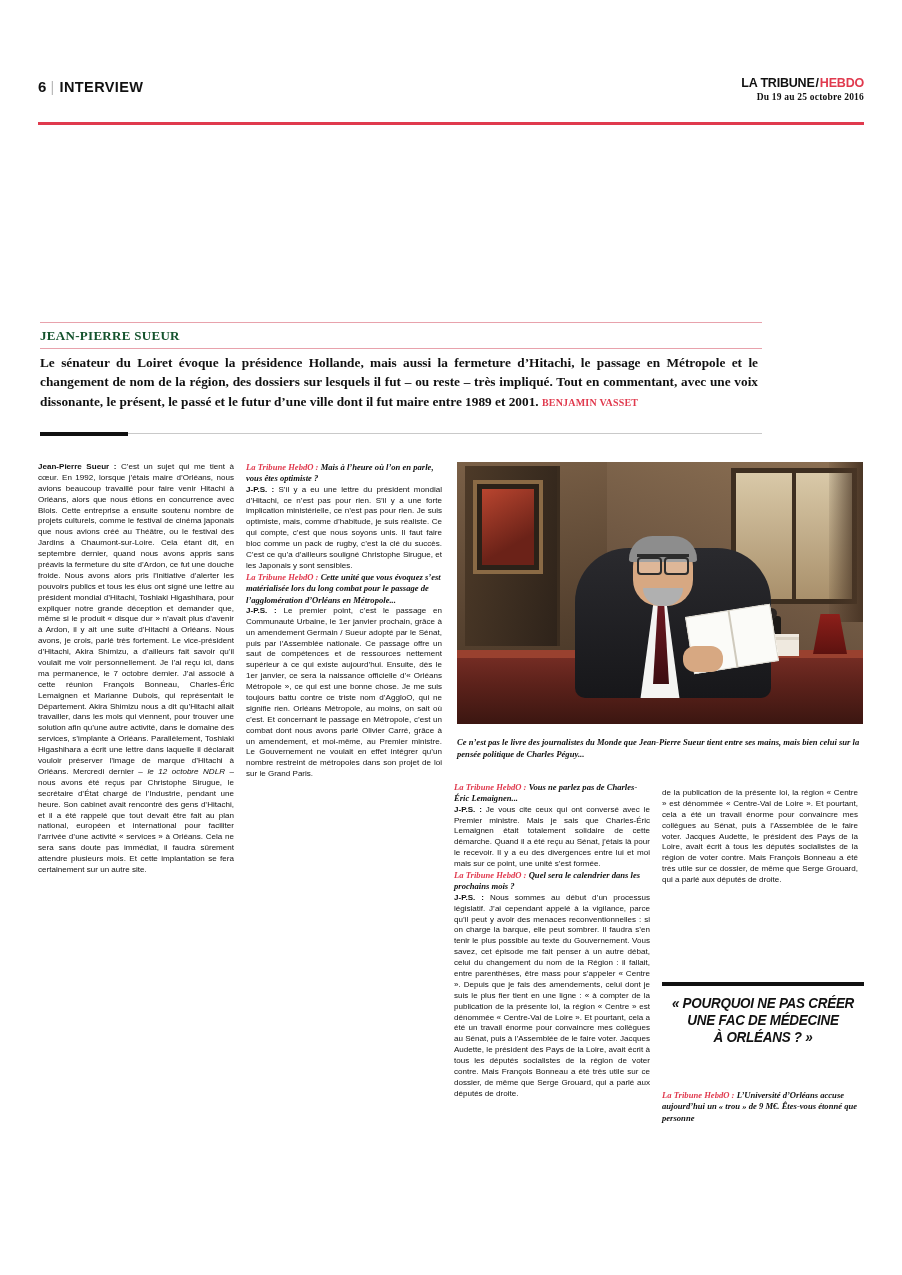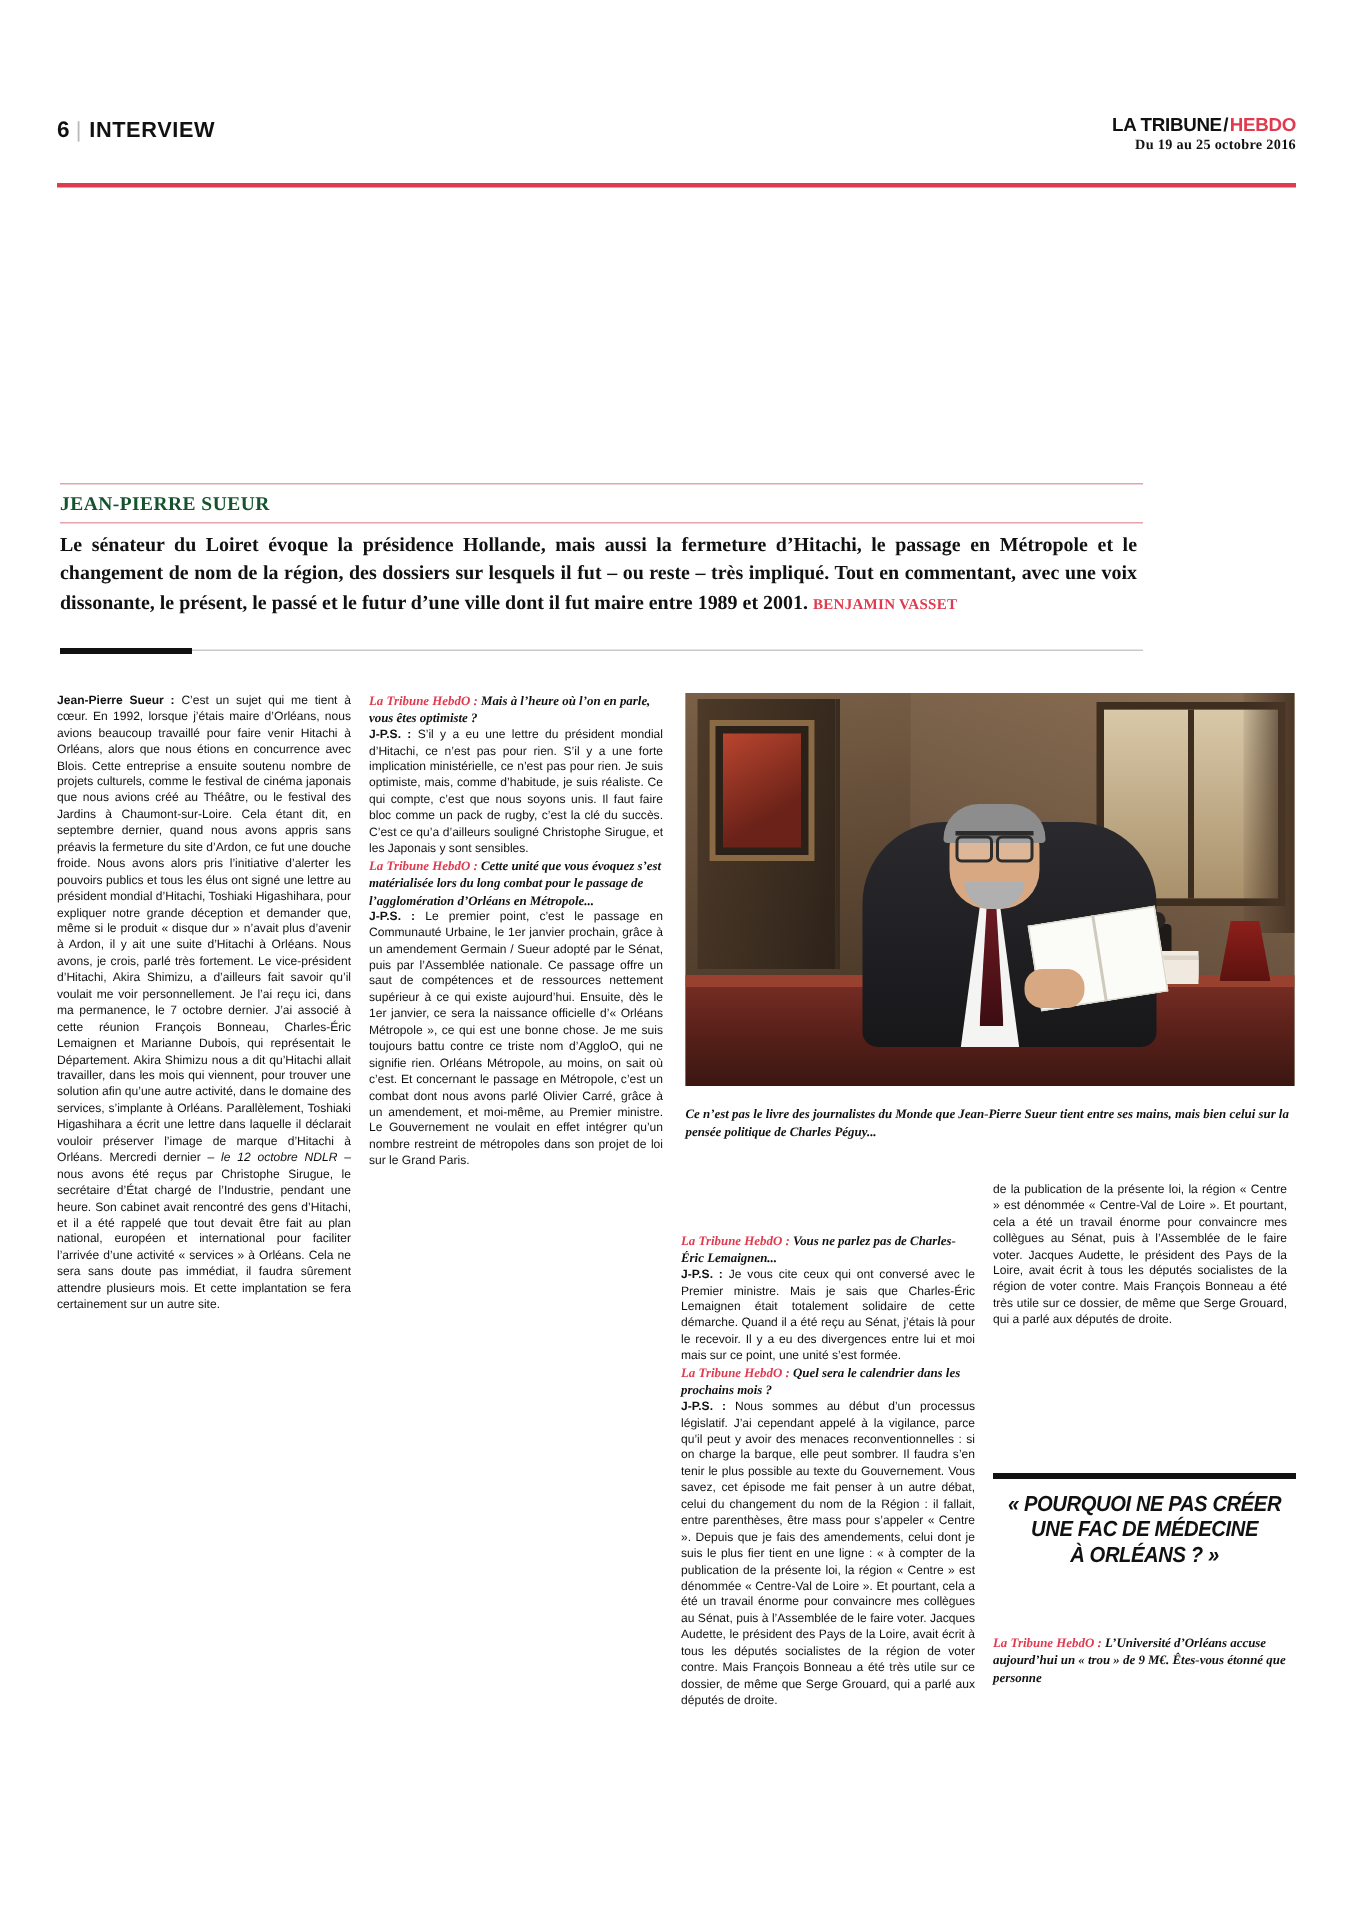--- a/index.html
+++ b/index.html
@@ -187,7 +187,7 @@
   }
   #col1 { left: 38px; height: 730px; }
   #col2 { left: 246px; height: 730px; }
-  #col3 { left: 454px; top: 822px; height: 410px; }
+  #col3 { left: 454px; top: 782px; height: 410px; }
   #col4 { left: 662px; top: 788px; height: 190px; }
   #col5 { left: 662px; top: 1090px; height: 100px; }
 

